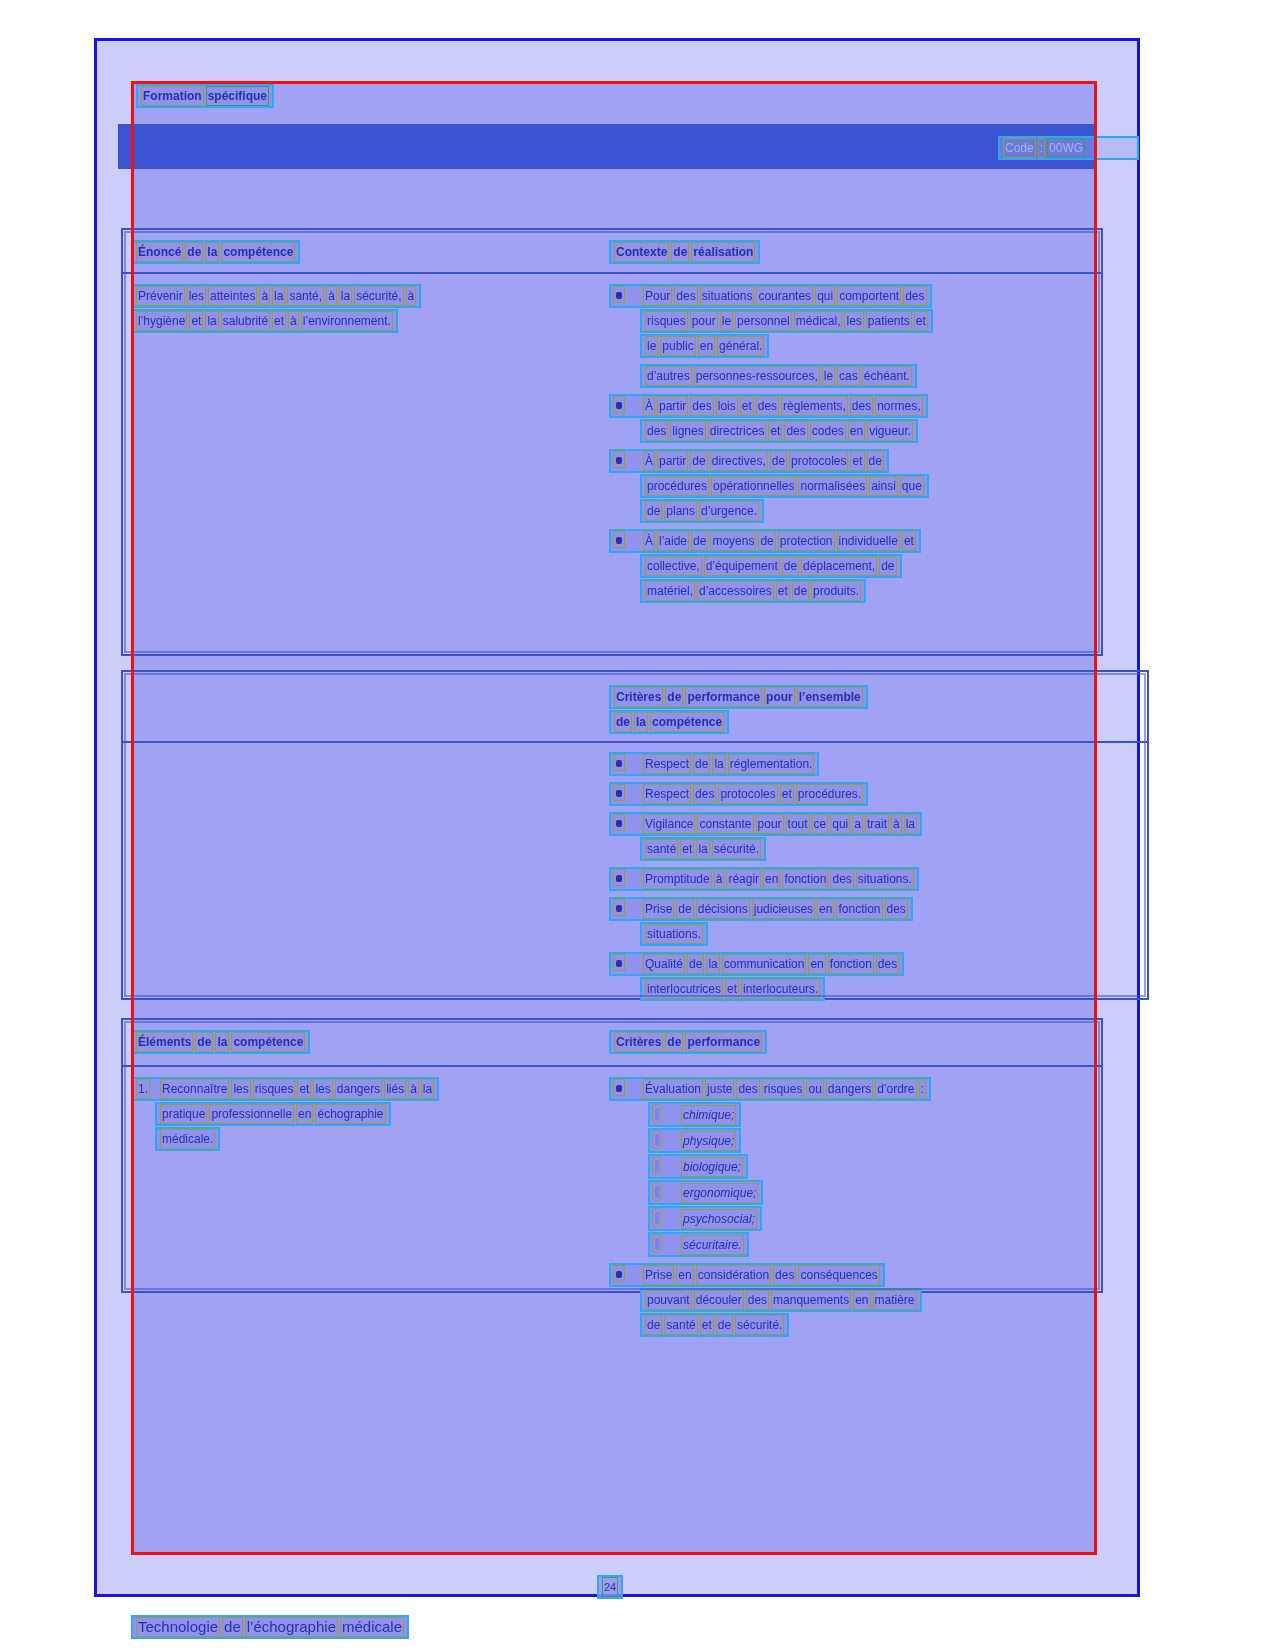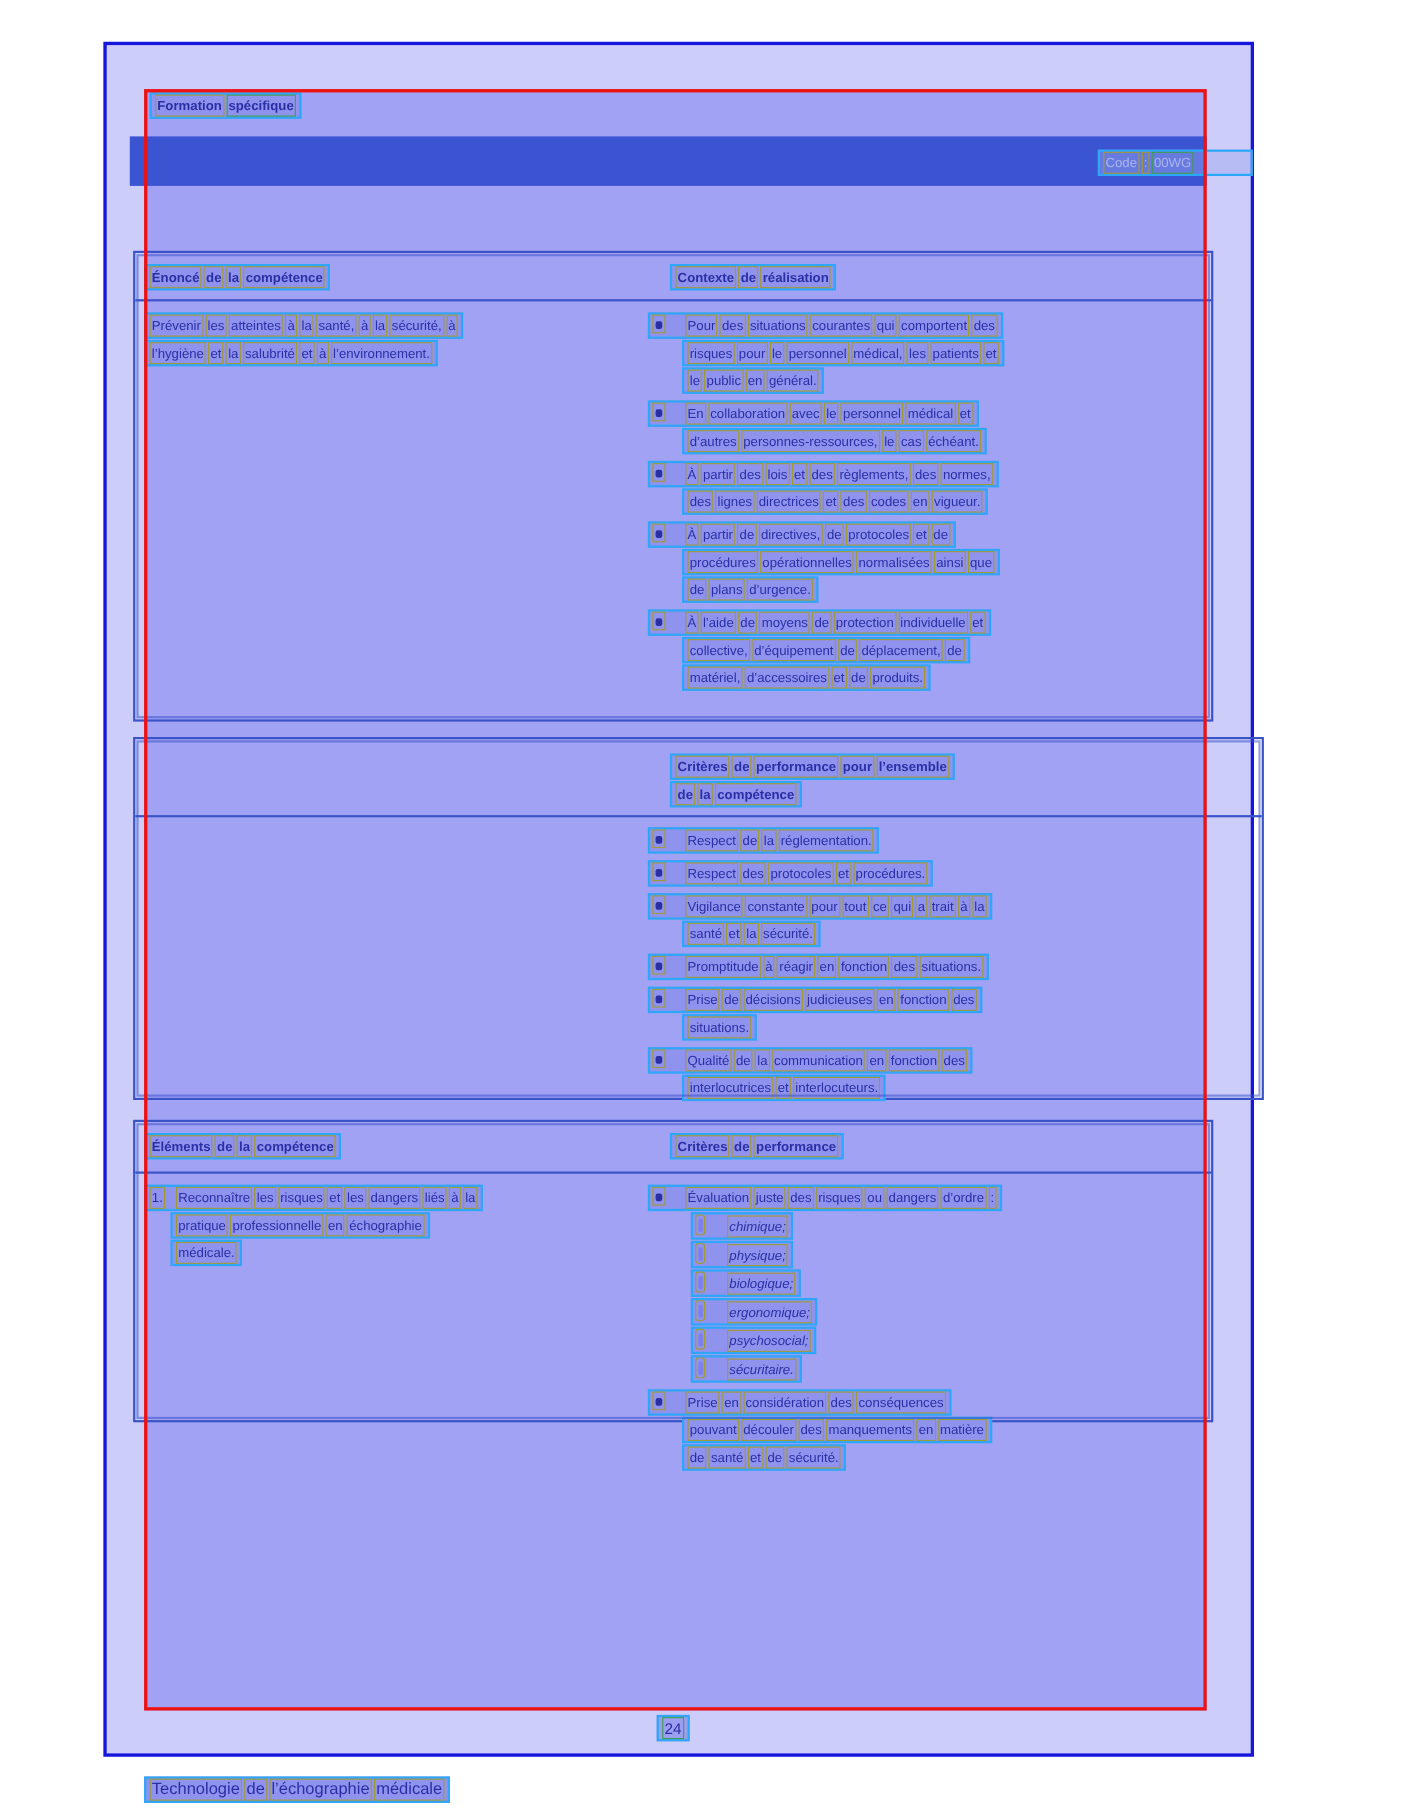--- a/index.html
+++ b/index.html
@@ -38,7 +38,7 @@
   .th-right{position:absolute;left:486px;top:10px;}
   .t2 .th-right{top:13px;}
   .cl{position:absolute;left:8px;top:54px;width:474px;}
-  .cr{position:absolute;left:466px;top:54px;width:492px;}
+  .cr{position:absolute;left:486px;top:54px;width:492px;}
   .t2 .cr{top:80px;}
   .t3 .cl,.t3 .cr{top:57px;}
   .b-item{margin-bottom:6px;}

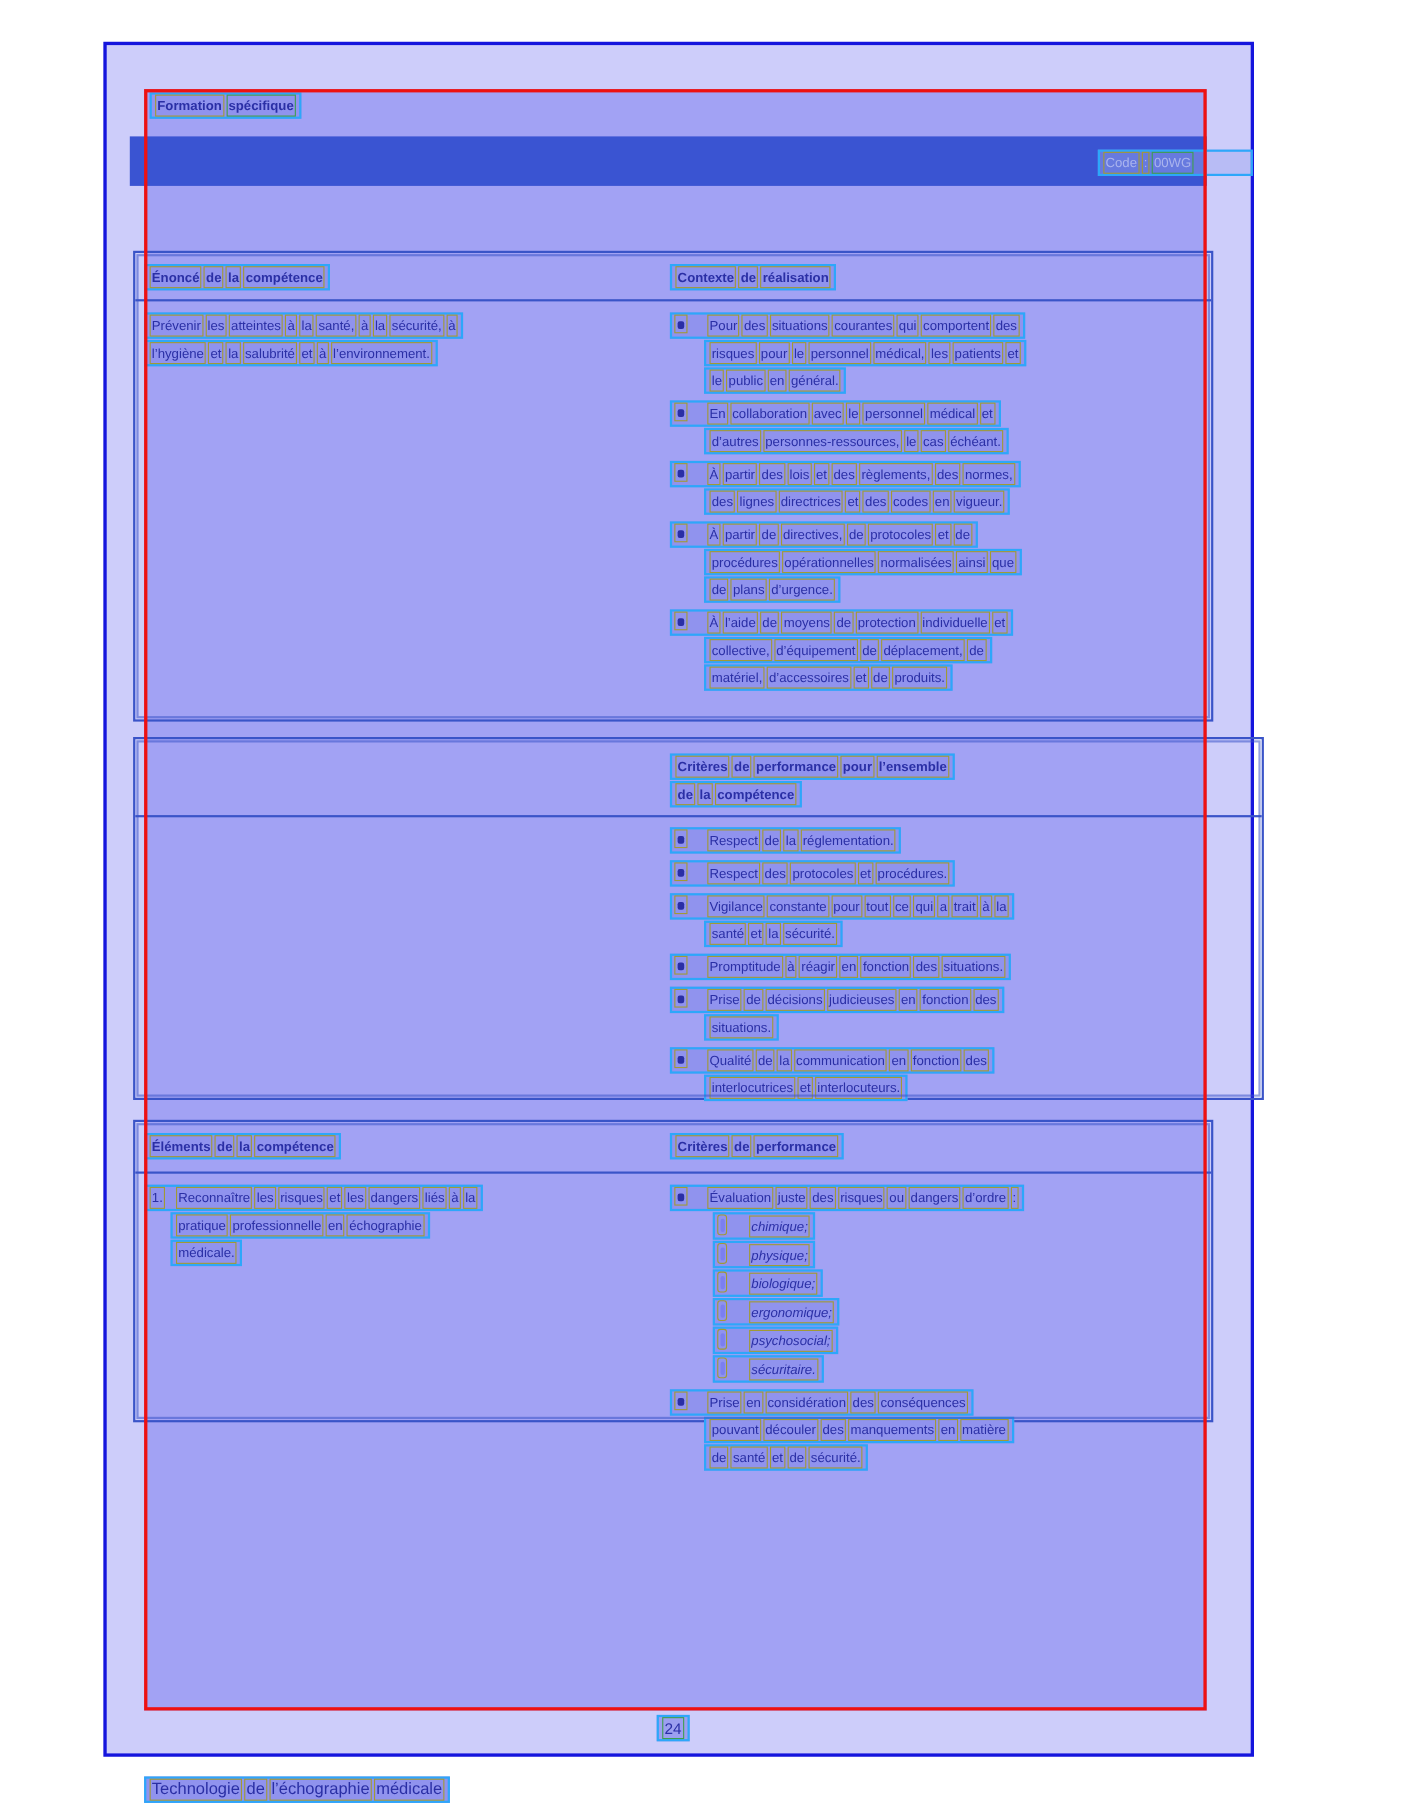--- a/index.html
+++ b/index.html
@@ -153,16 +153,6 @@
             </div>
           </div>
           <div class="b-item">
-            <div class="line">
-              <span class="bullet-marker"></span>
-              <span class="w">En</span>
-              <span class="w">collaboration</span>
-              <span class="w">avec</span>
-              <span class="w">le</span>
-              <span class="w">personnel</span>
-              <span class="w">médical</span>
-              <span class="w">et</span>
-            </div>
             <div class="line cont">
               <span class="w">d’autres</span>
               <span class="w">personnes-ressources,</span>

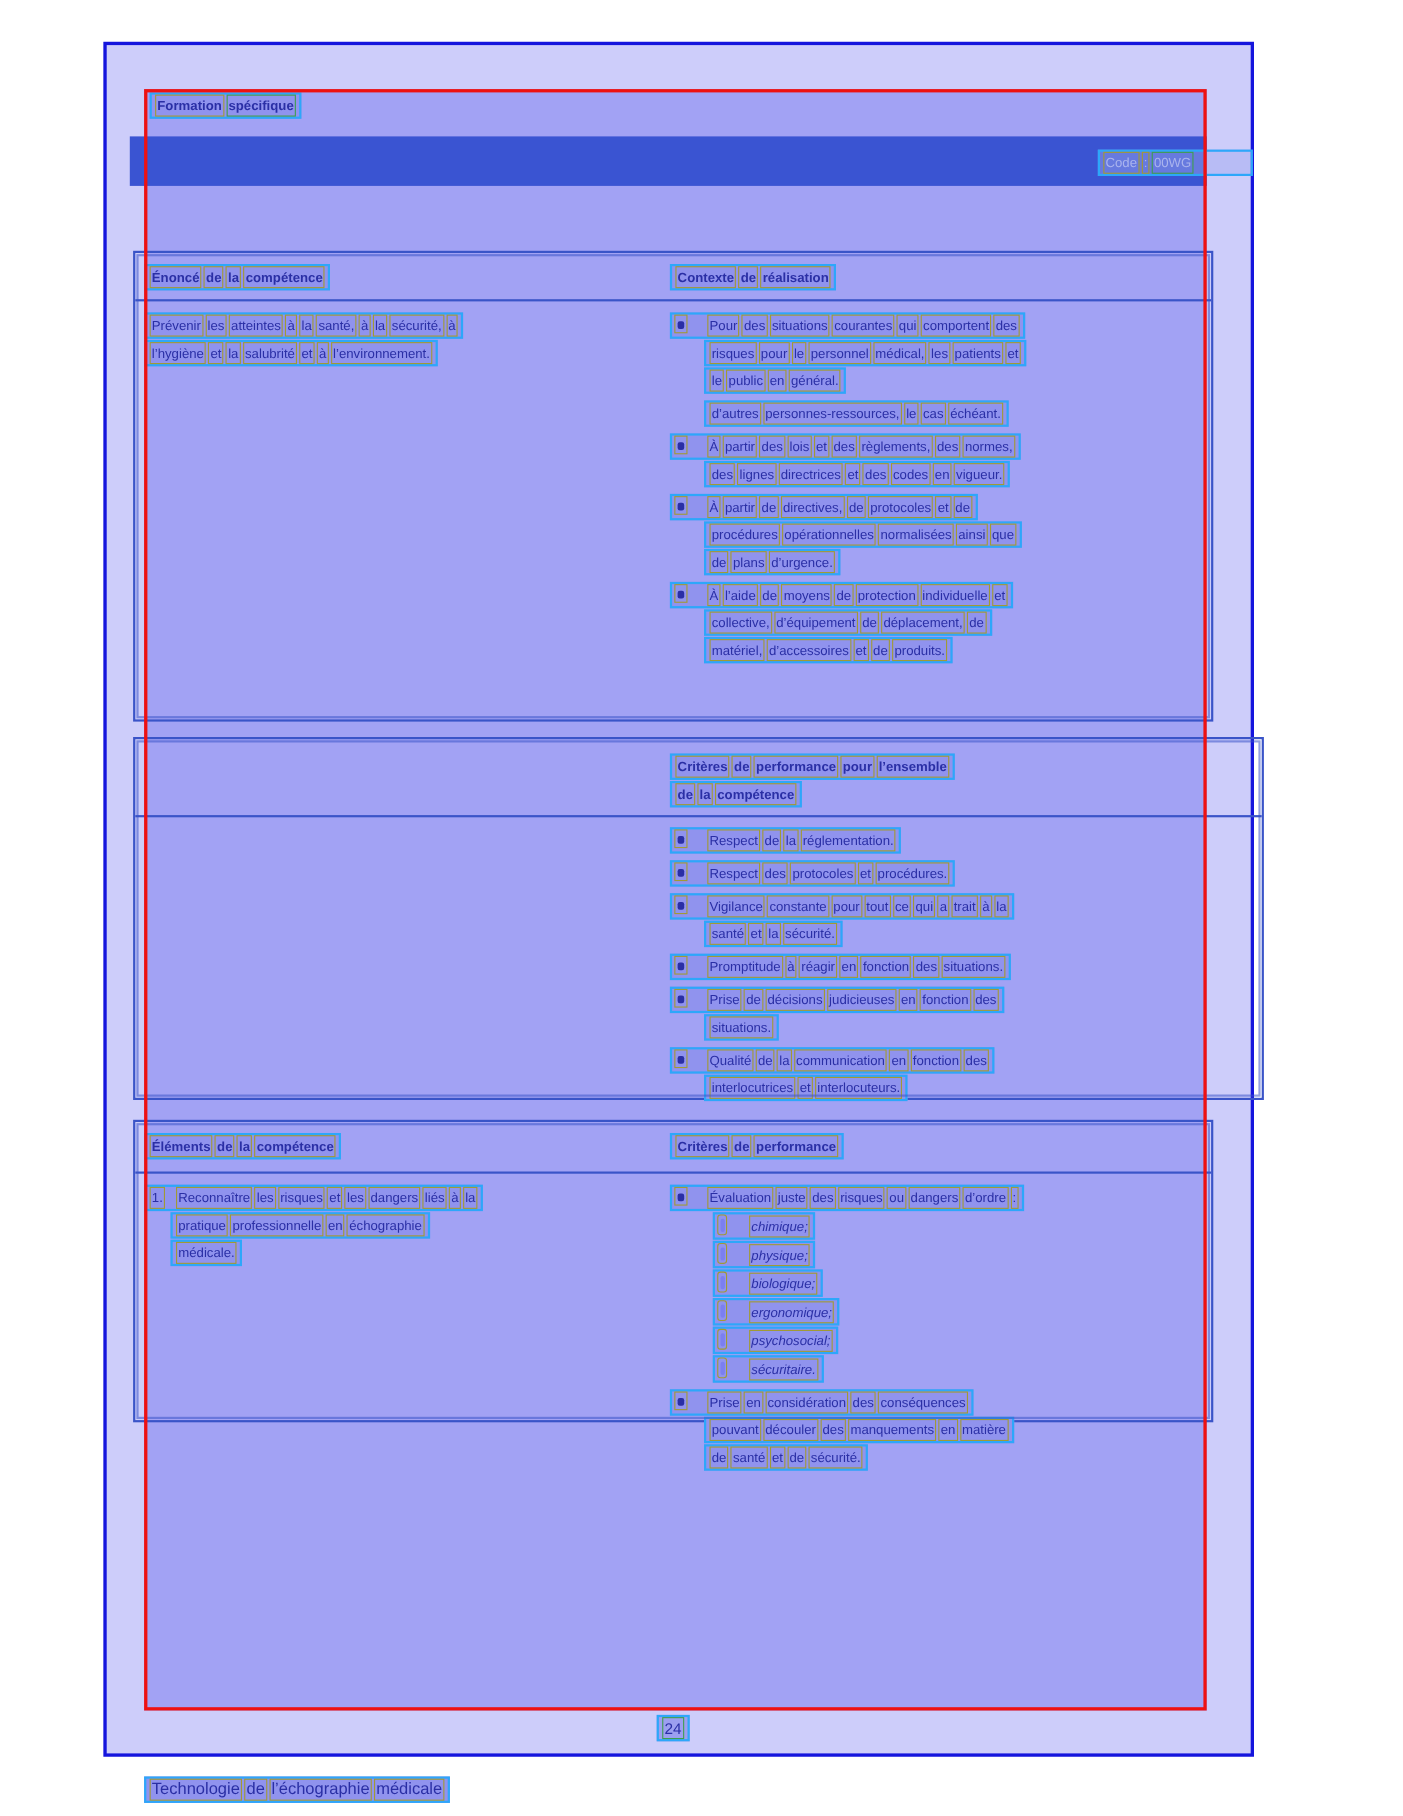--- a/index.html
+++ b/index.html
@@ -57,7 +57,7 @@
   .footer-wrap{position:absolute;left:34px;top:1574px;}
   .footer-wrap .line{font-size:15px;}
   .pagenum-wrap{position:absolute;left:500px;top:1518px;}
-  .pagenum-wrap .line{font-size:14px;background:rgba(144,147,238,.8);}
+  .pagenum-wrap .line{font-size:11px;background:rgba(144,147,238,.8);margin-top:16px;}
 </style>
 </head>
 <body>

